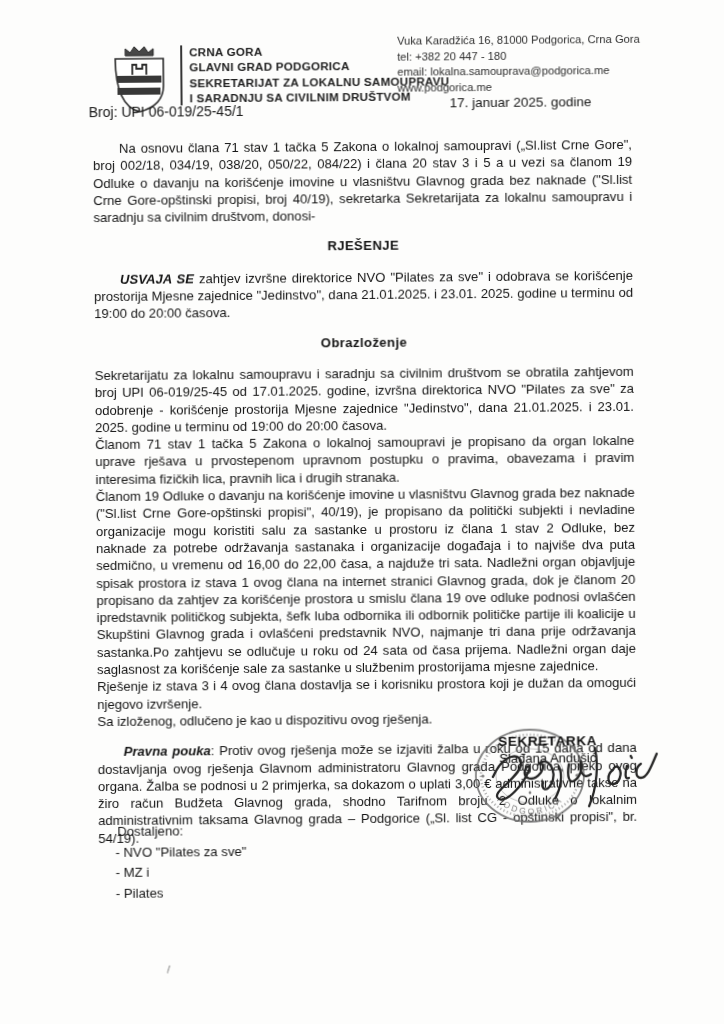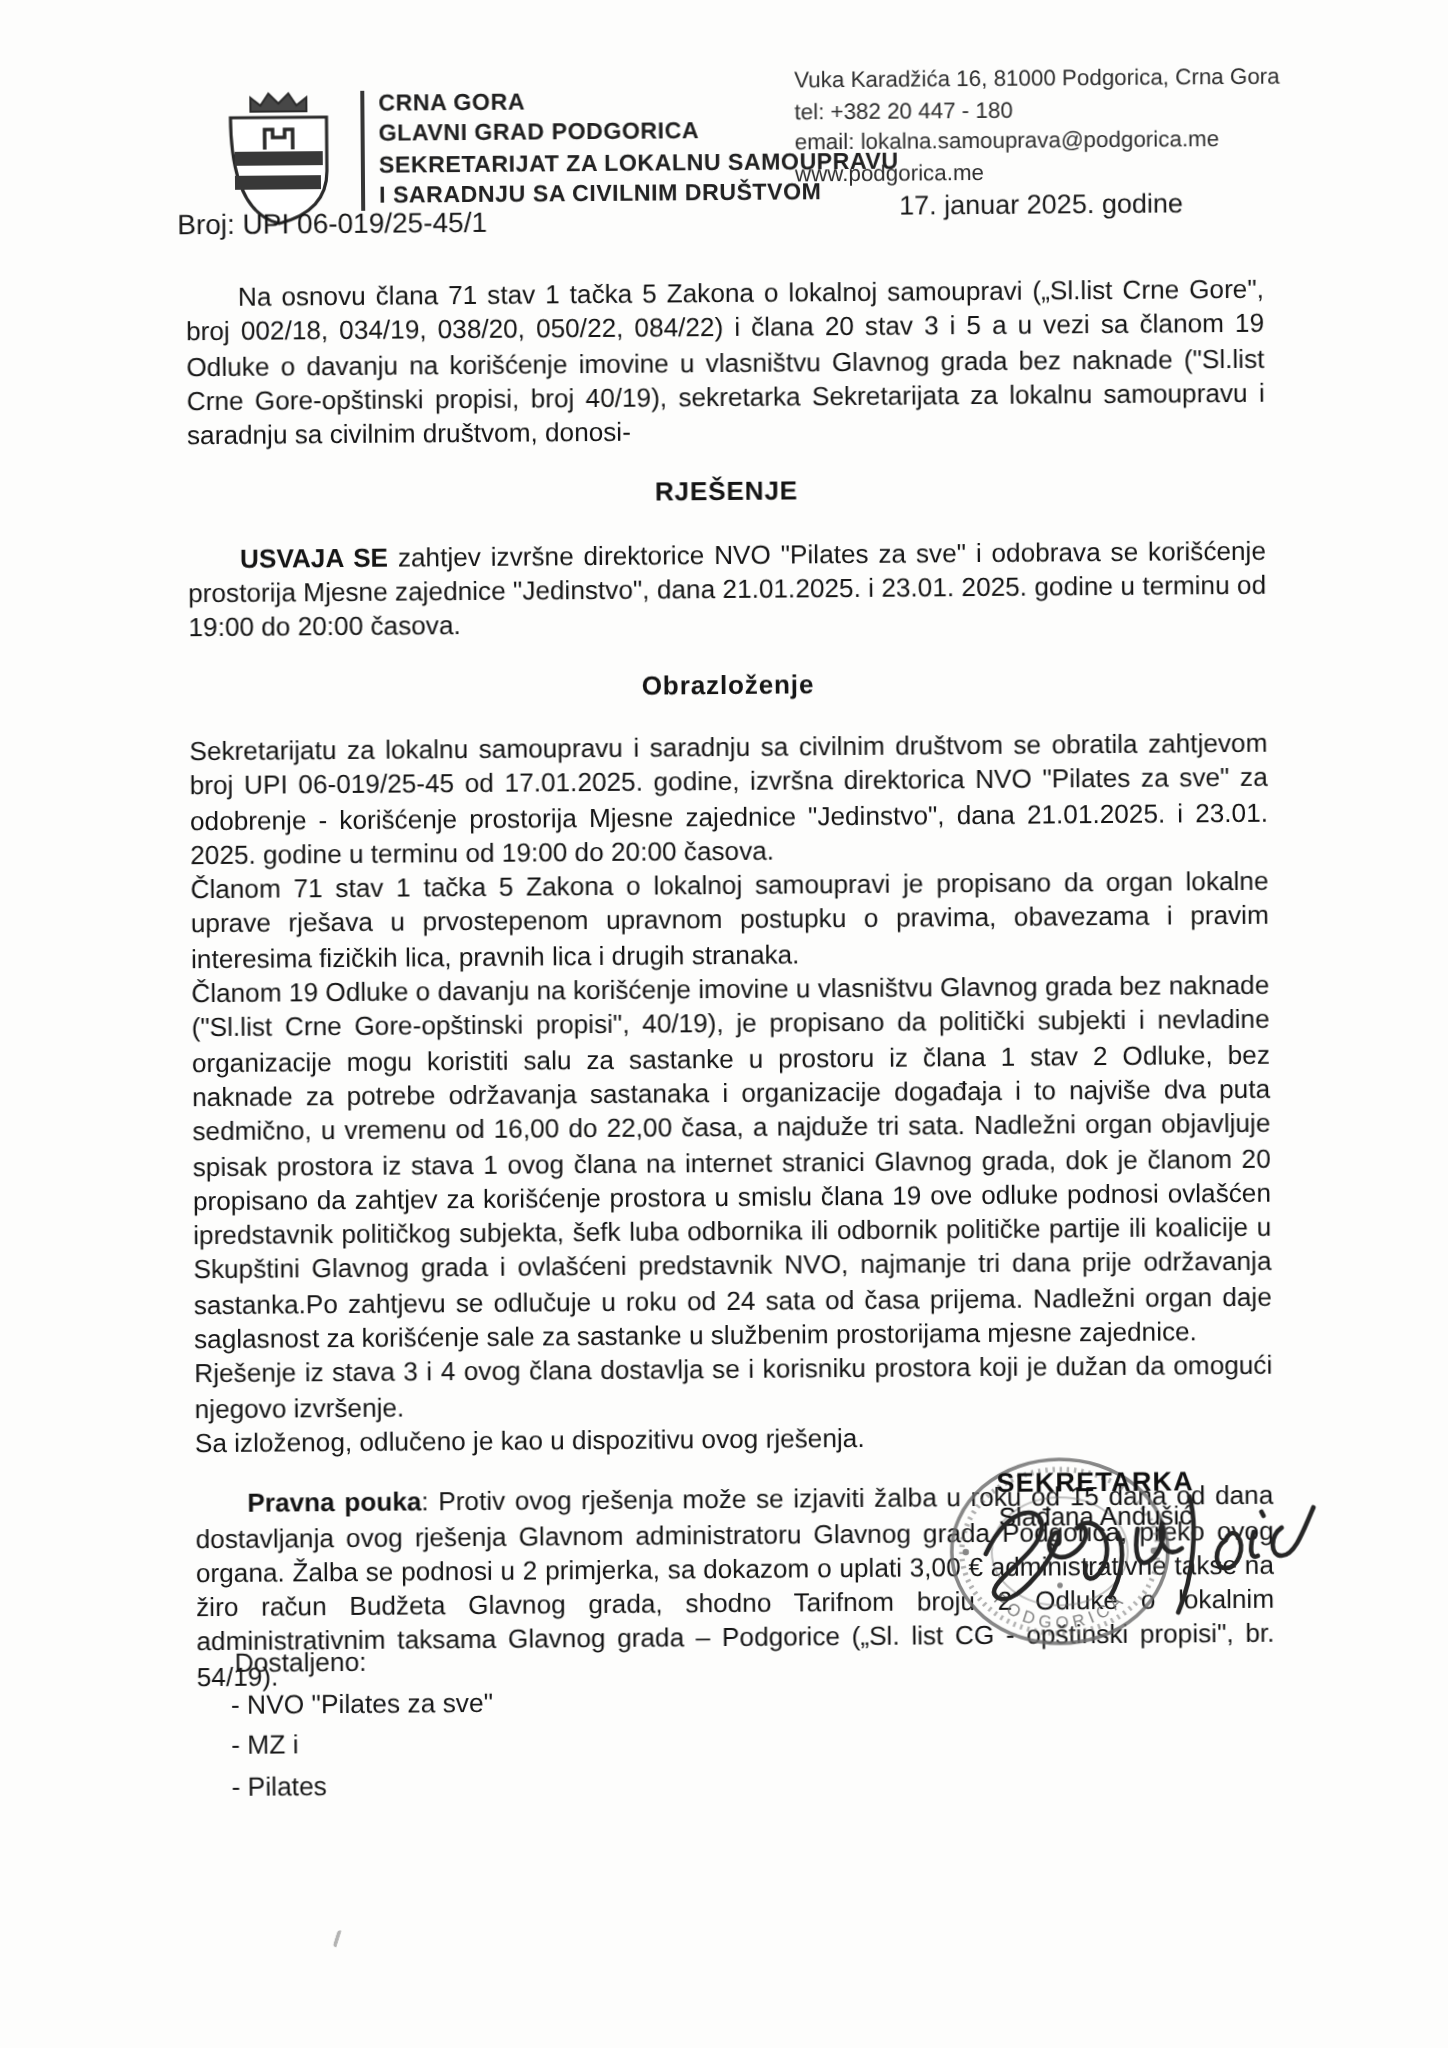--- a/index.html
+++ b/index.html
@@ -34,7 +34,7 @@
   .ind{text-indent:26px;}
   .heading{font-weight:bold;text-align:center;letter-spacing:.4px;margin:13px 0 14px 0 !important;text-indent:0;}
   .gap-top{margin-top:13px !important;}
-  b.inline{font-weight:bold;}
+  b.inline{font-weight:bold;font-style:italic;}
   
   .sig-block{position:absolute;left:470px;top:735px;width:150px;text-align:center;color:#161616;}
   .sig-role{font-size:13.5px;font-weight:bold;letter-spacing:.6px;}

